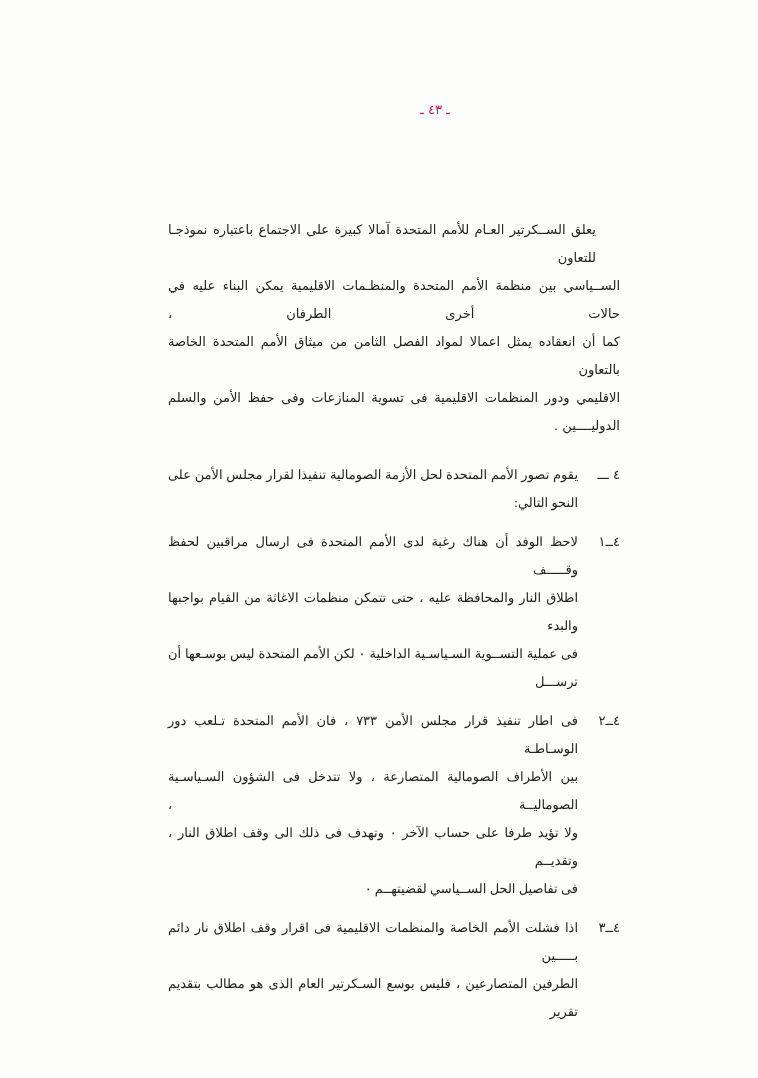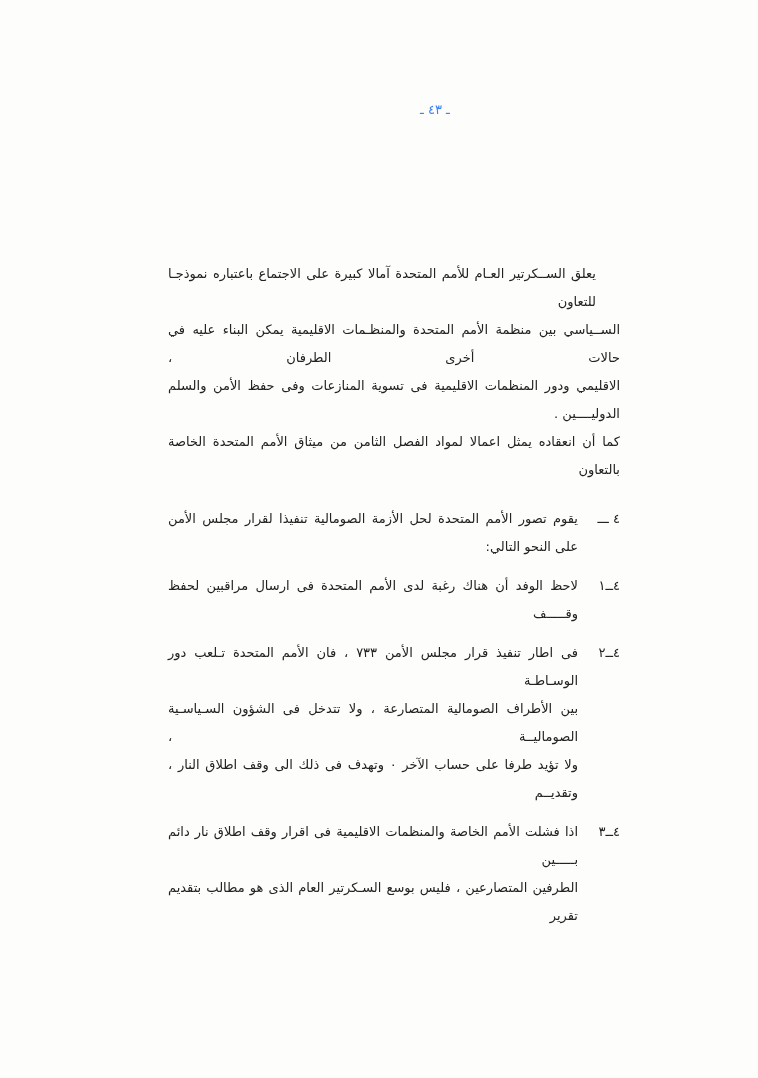--- a/index.html
+++ b/index.html
@@ -24,7 +24,7 @@
     text-align: center;
     font-size: 13px;
     letter-spacing: 1px;
-    color: #3b82f6;
+    color: #be185d;
   }
   .content {
     position: absolute;

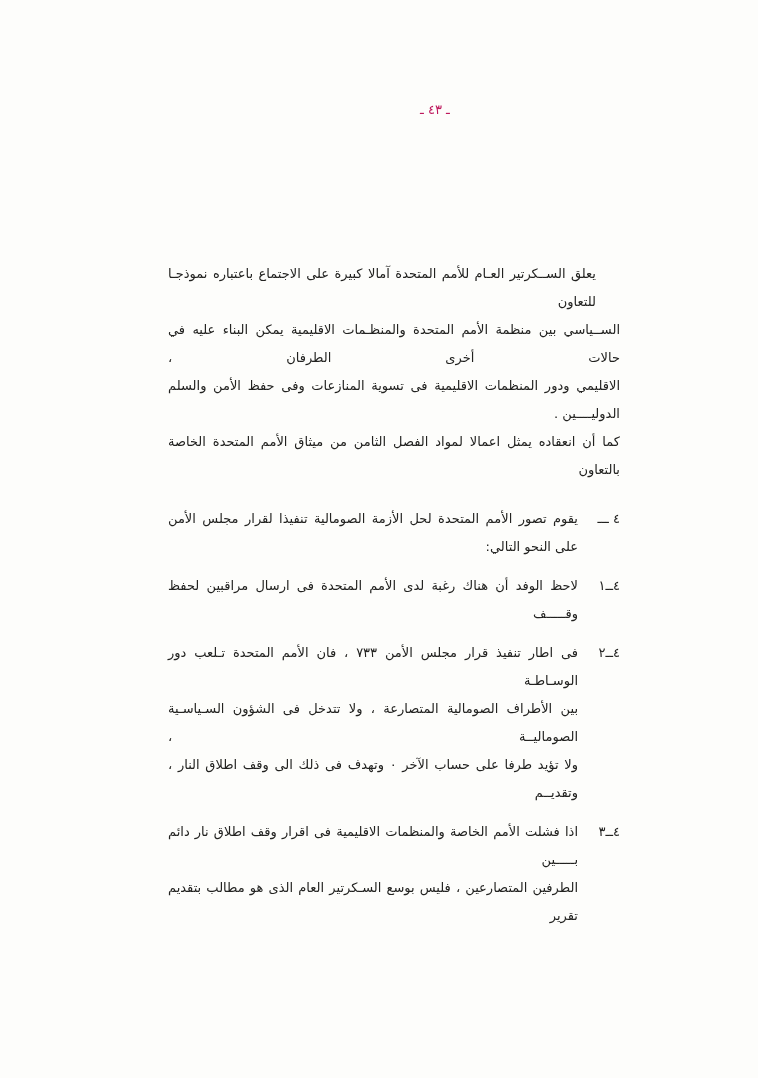--- a/index.html
+++ b/index.html
@@ -43,7 +43,7 @@
     white-space: normal;
   }
   .line.last { text-align-last: auto; }
-  .line.indent { padding-right: 24px; margin-top: 44px; }
+  .line.indent { padding-right: 24px; }
   .item {
     display: flex;
     align-items: flex-start;

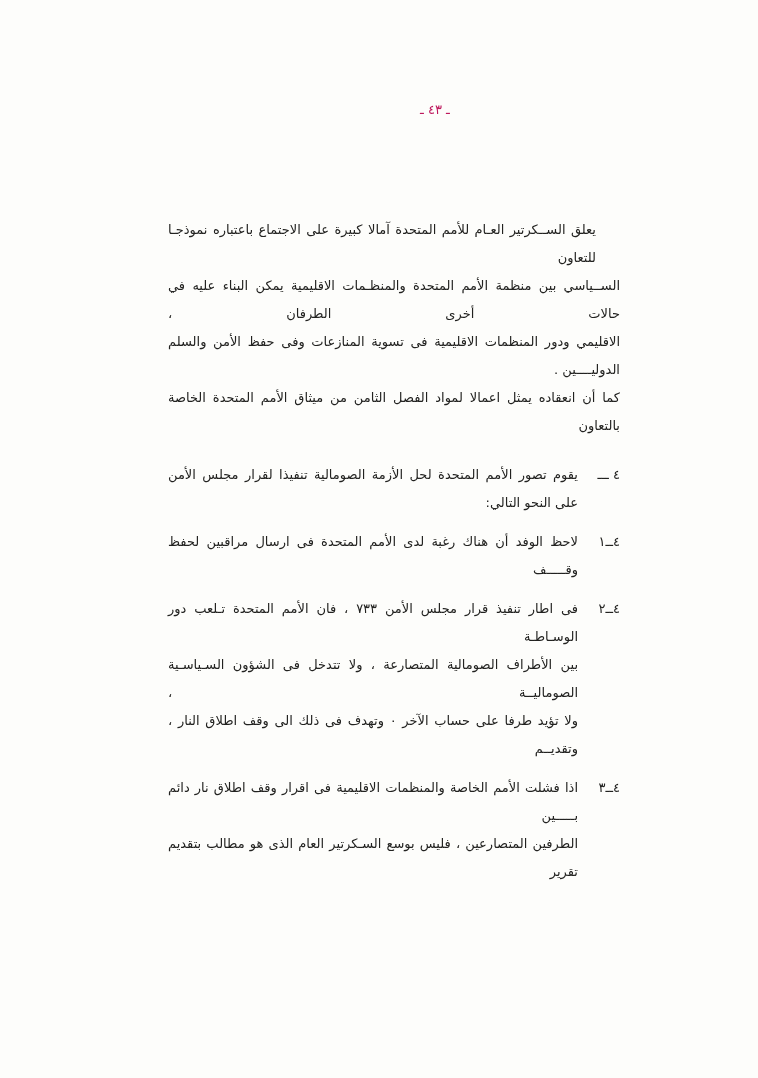--- a/index.html
+++ b/index.html
@@ -67,8 +67,8 @@
     <div class="block intro">
       <div class="line indent">يعلق الســكرتير العـام للأمم المتحدة آمالا كبيرة على الاجتماع باعتباره نموذجـا للتعاون</div>
       <div class="line">الســياسي بين منظمة الأمم المتحدة والمنظـمات الاقليمية يمكن البناء عليه في حالات أخرى الطرفان ،</div>
+      <div class="line">كما أن انعقاده يمثل اعمالا لمواد الفصل الثامن من ميثاق الأمم المتحدة الخاصة بالتعاون</div>
       <div class="line last">الاقليمي ودور المنظمات الاقليمية فى تسوية المنازعات وفى حفظ الأمن والسلم الدوليــــين .</div>
-      <div class="line">كما أن انعقاده يمثل اعمالا لمواد الفصل الثامن من ميثاق الأمم المتحدة الخاصة بالتعاون</div>
     </div>
 
     <div class="block item">

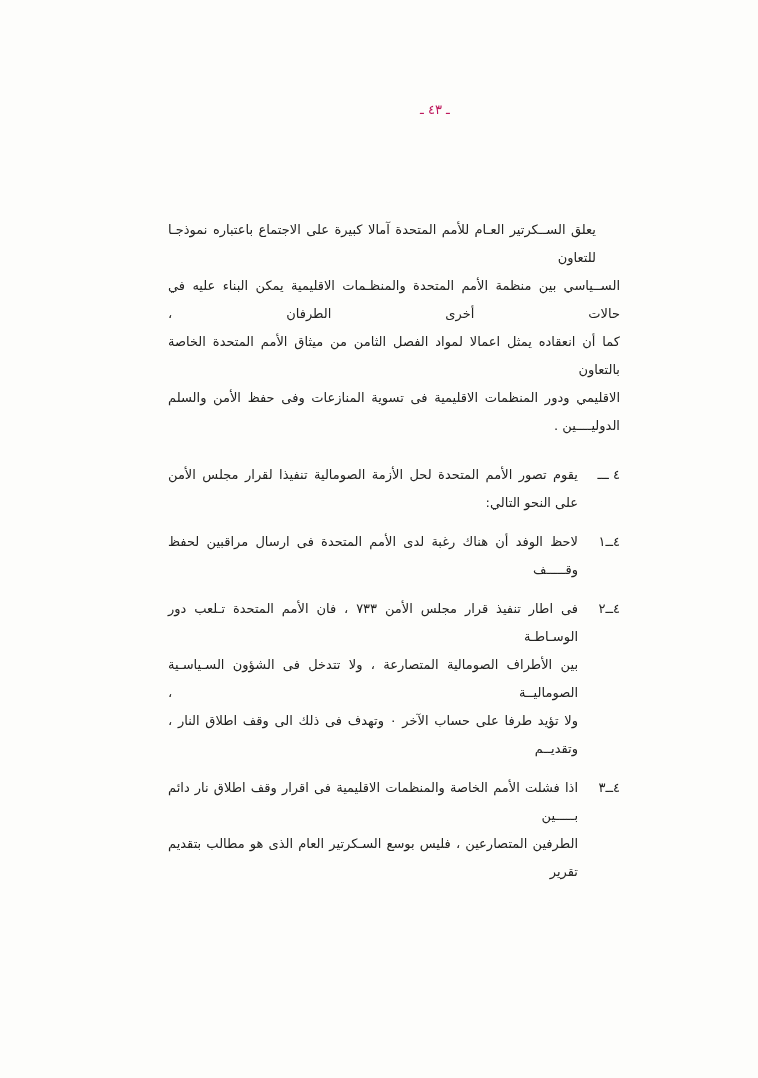--- a/index.html
+++ b/index.html
@@ -53,7 +53,7 @@
     width: 42px;
     white-space: nowrap;
   }
-  .item .body { flex: 1; min-width: 0; }
+  .item .body { flex: 1; min-width: 0; font-family: Liberation Serif, serif; }
 </style>
 </head>
 <body>

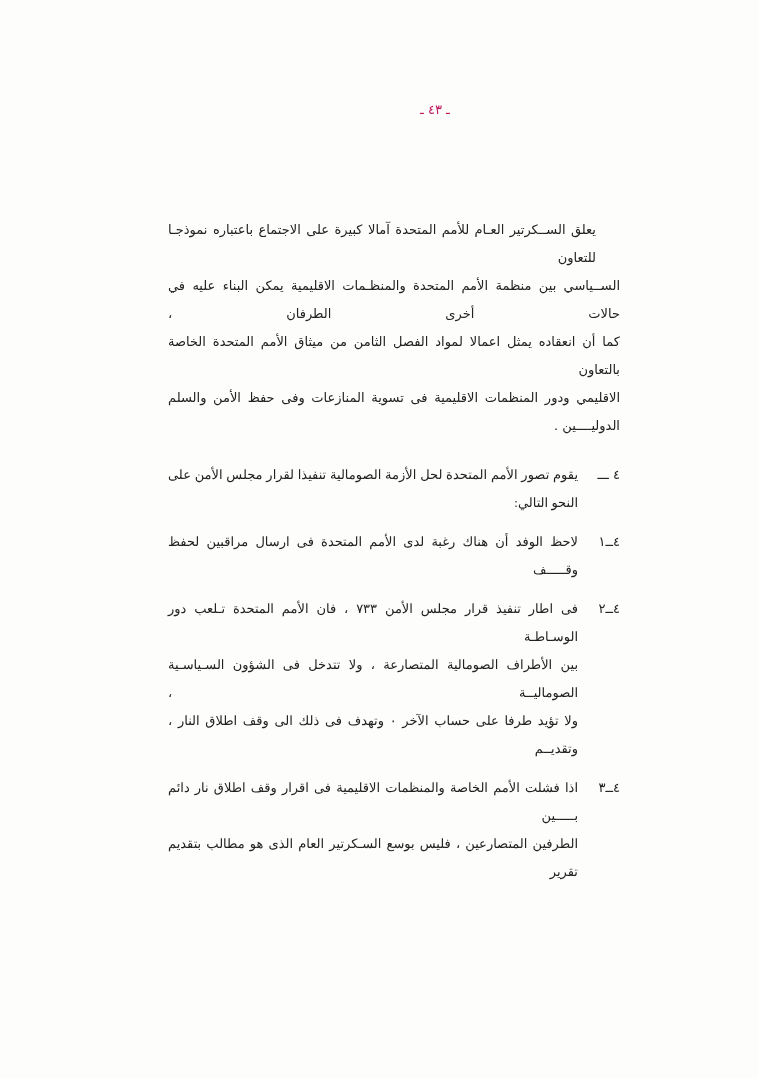--- a/index.html
+++ b/index.html
@@ -82,6 +82,7 @@
       <span class="marker">٤ــ١</span>
       <div class="body">
         <div class="line">لاحظ الوفد أن هناك رغبة لدى الأمم المتحدة فى ارسال مراقبين لحفظ وقـــــف</div>
+        <div class="line">اطلاق النار والمحافظة عليه ، حتى تتمكن منظمات الاغاثة من القيام بواجبها والبدء</div>
       </div>
     </div>
 

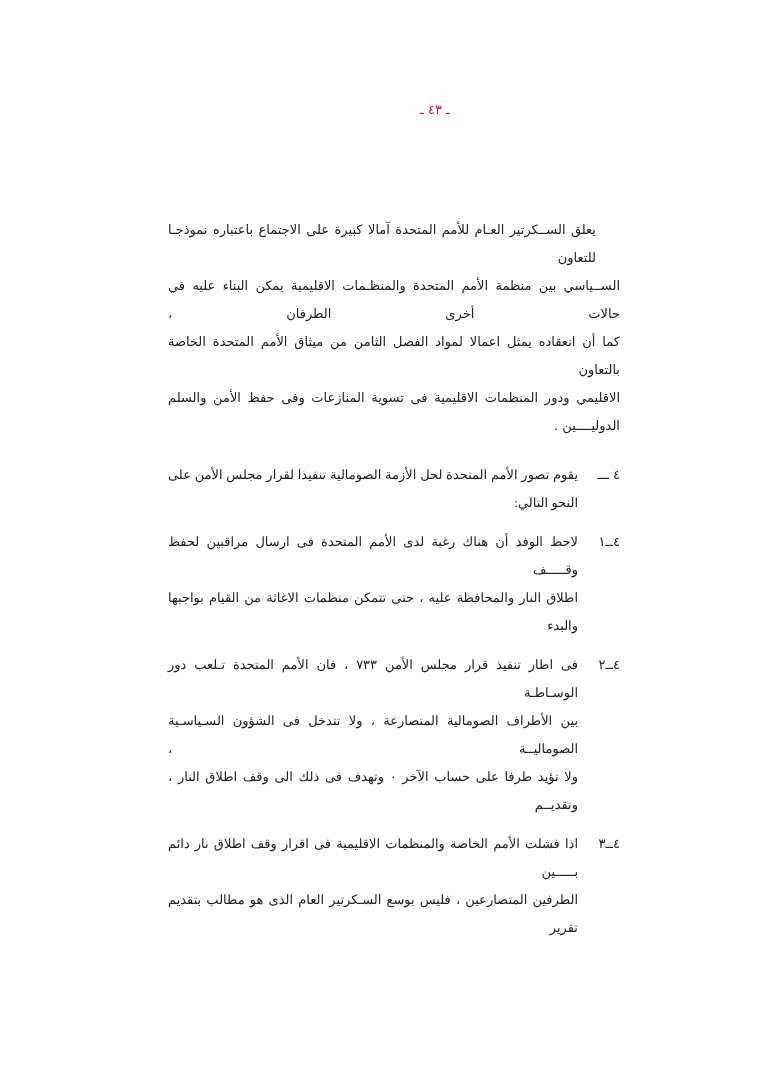--- a/index.html
+++ b/index.html
@@ -83,6 +83,7 @@
       <div class="body">
         <div class="line">لاحظ الوفد أن هناك رغبة لدى الأمم المتحدة فى ارسال مراقبين لحفظ وقـــــف</div>
         <div class="line">اطلاق النار والمحافظة عليه ، حتى تتمكن منظمات الاغاثة من القيام بواجبها والبدء</div>
+        <div class="line">فى عملية التســوية السـياسـية الداخلية ۰ لكن الأمم المتحدة ليس بوسـعها أن ترســـل</div>
       </div>
     </div>
 

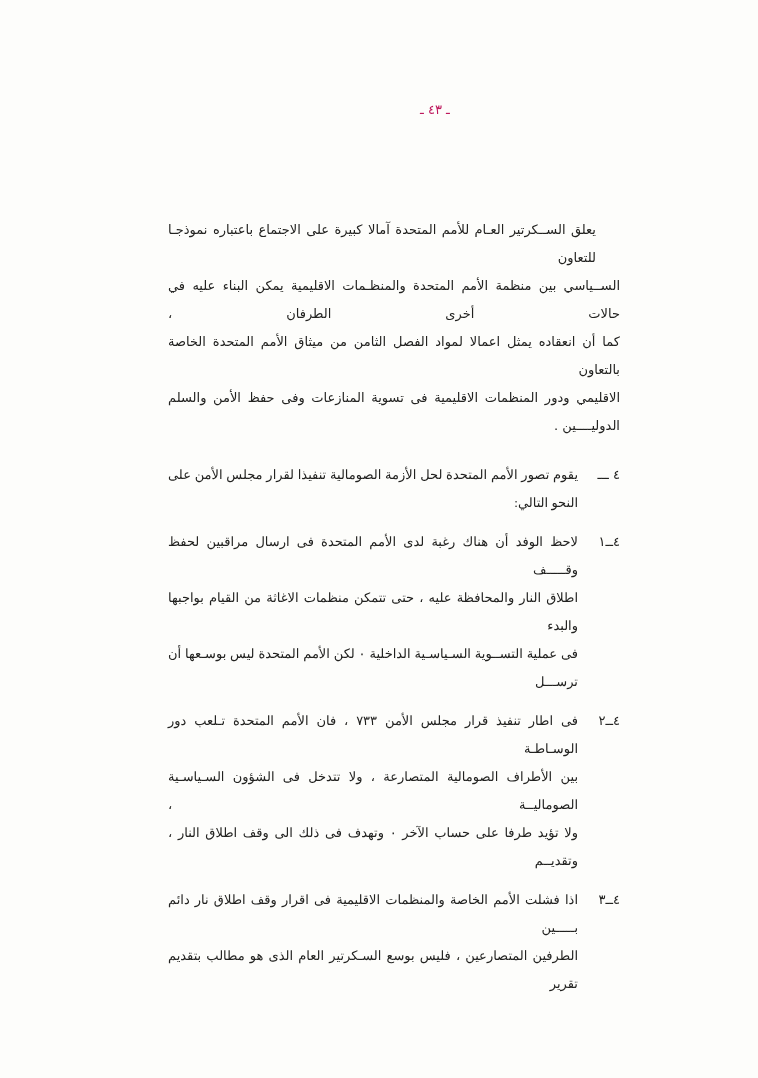--- a/index.html
+++ b/index.html
@@ -93,6 +93,7 @@
         <div class="line">فى اطار تنفيذ قرار مجلس الأمن ٧٣٣ ، فان الأمم المتحدة تـلعب دور الوسـاطـة</div>
         <div class="line">بين الأطراف الصومالية المتصارعة ، ولا تتدخل فى الشؤون السـياسـية الصوماليــة ،</div>
         <div class="line">ولا تؤيد طرفا على حساب الآخر ۰ وتهدف فى ذلك الى وقف اطلاق النار ، وتقديــم</div>
+        <div class="line last">فى تفاصيل الحل الســياسي لقضيتهــم ۰</div>
       </div>
     </div>
 

